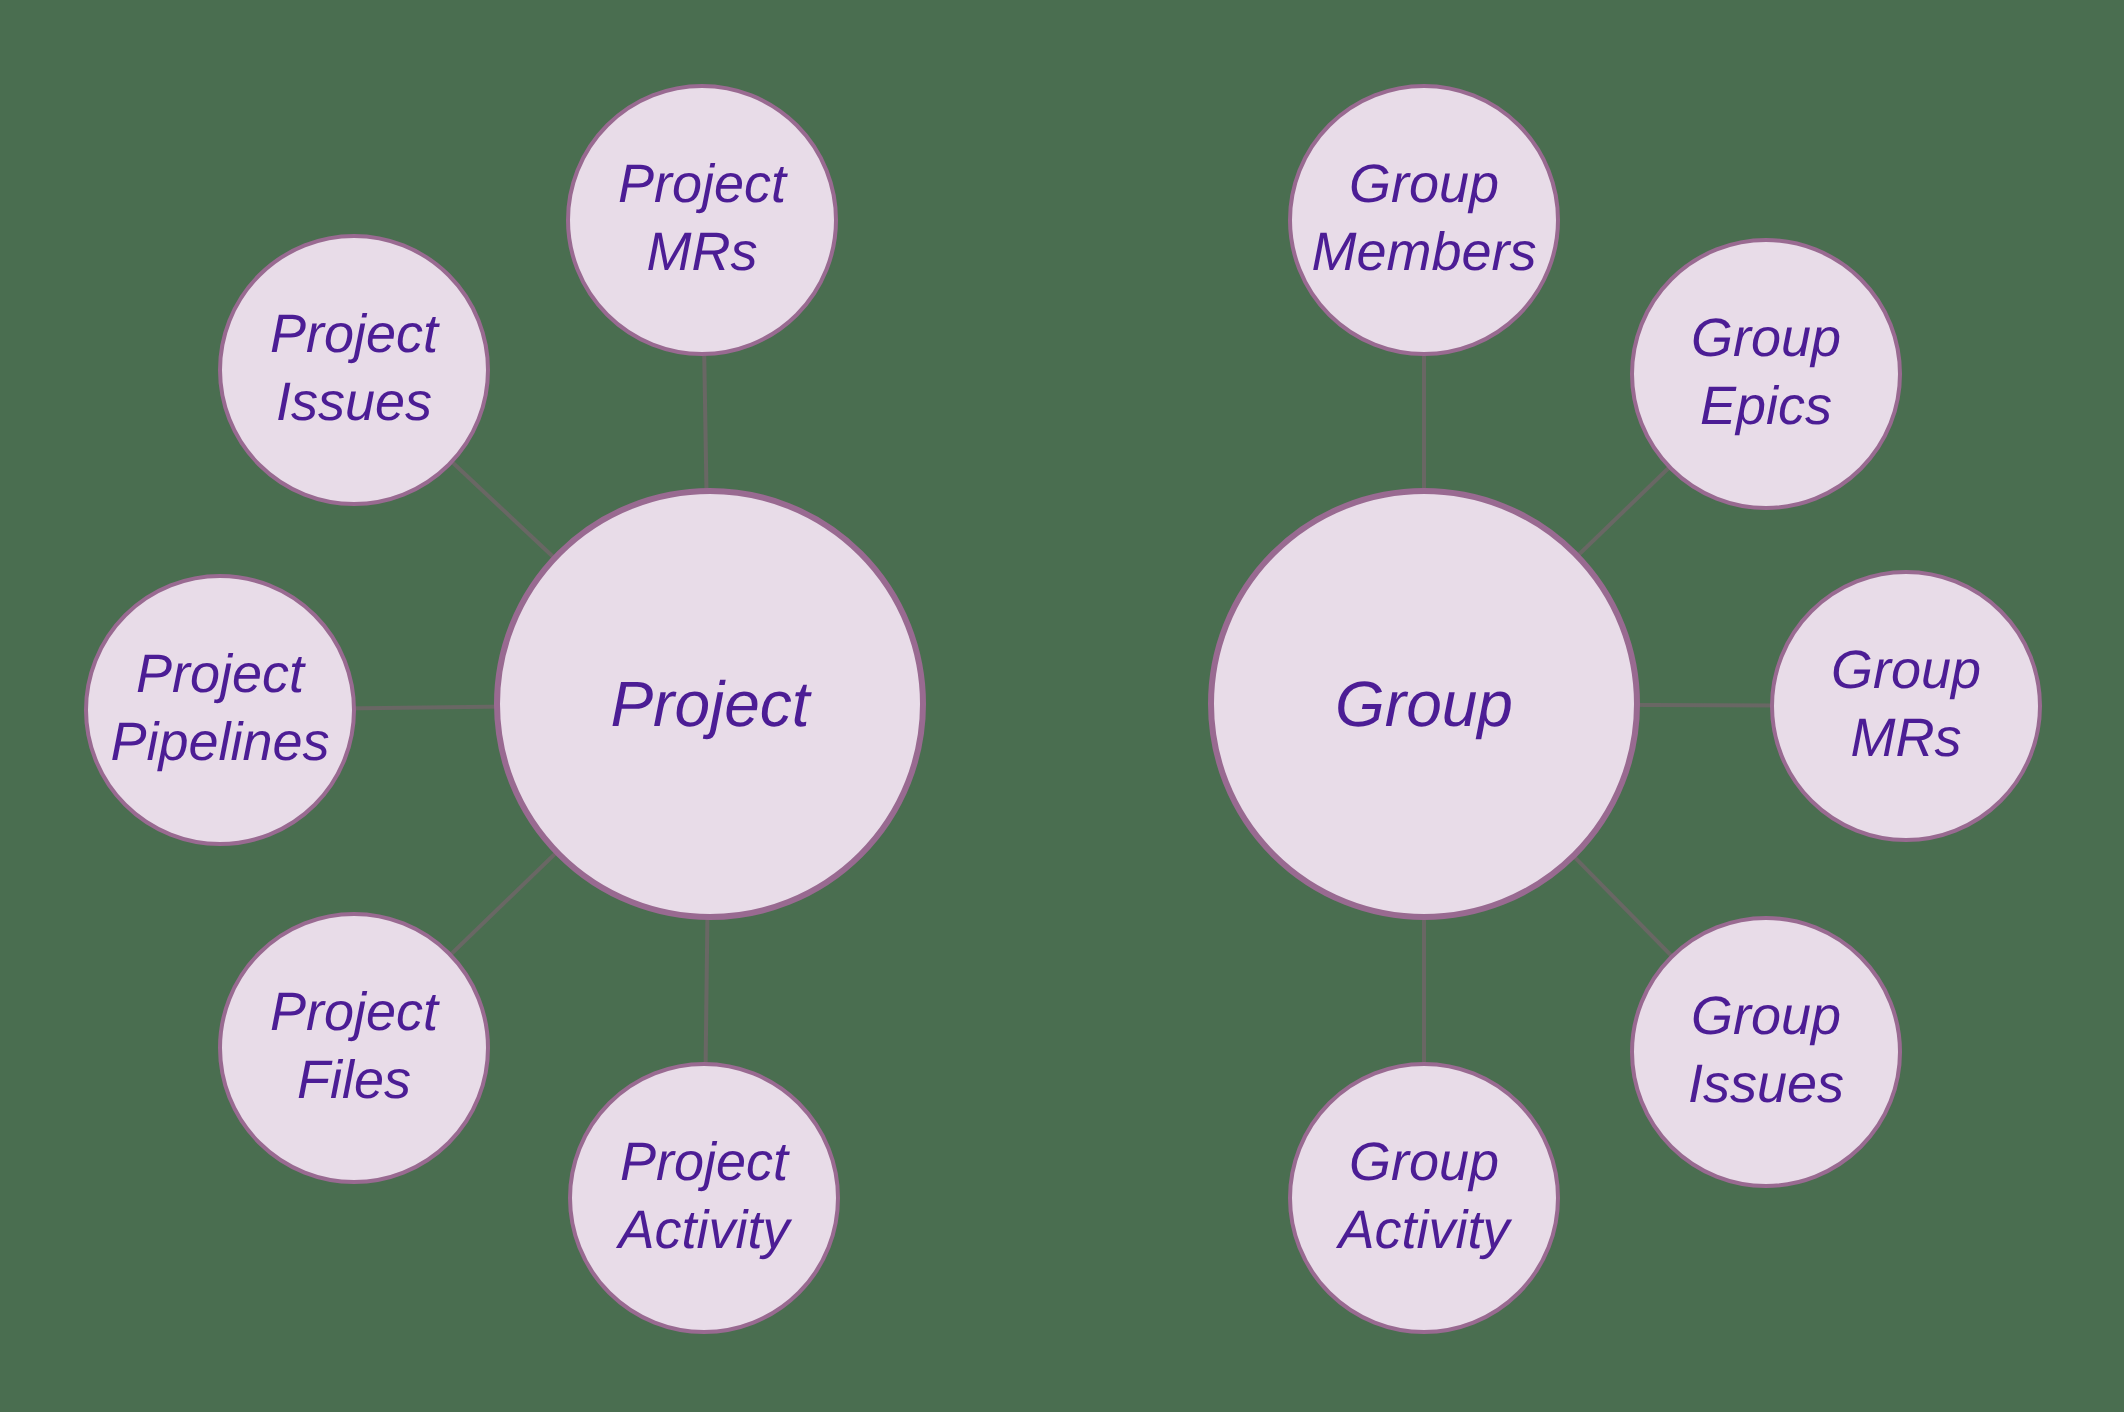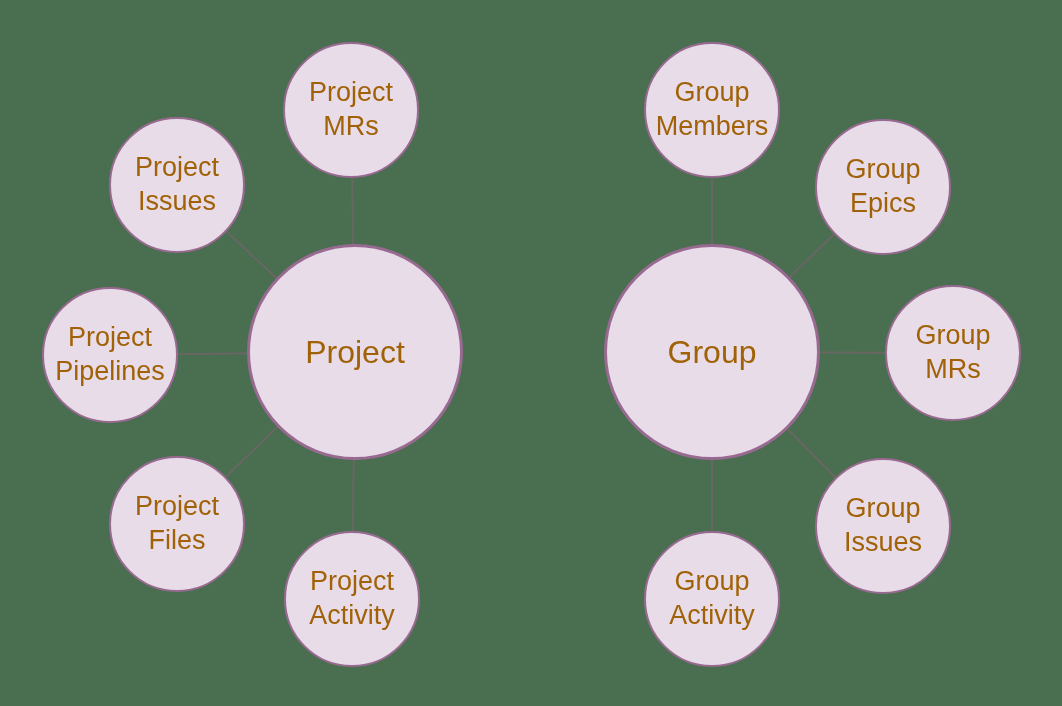--- a/index.html
+++ b/index.html
@@ -26,7 +26,8 @@
     align-items: center;
     justify-content: center;
     text-align: center;
-    color: #a16207;
+    color: #4c1d95;
+    font-style: italic;
   }
   .node .label {
     white-space: pre-line;

